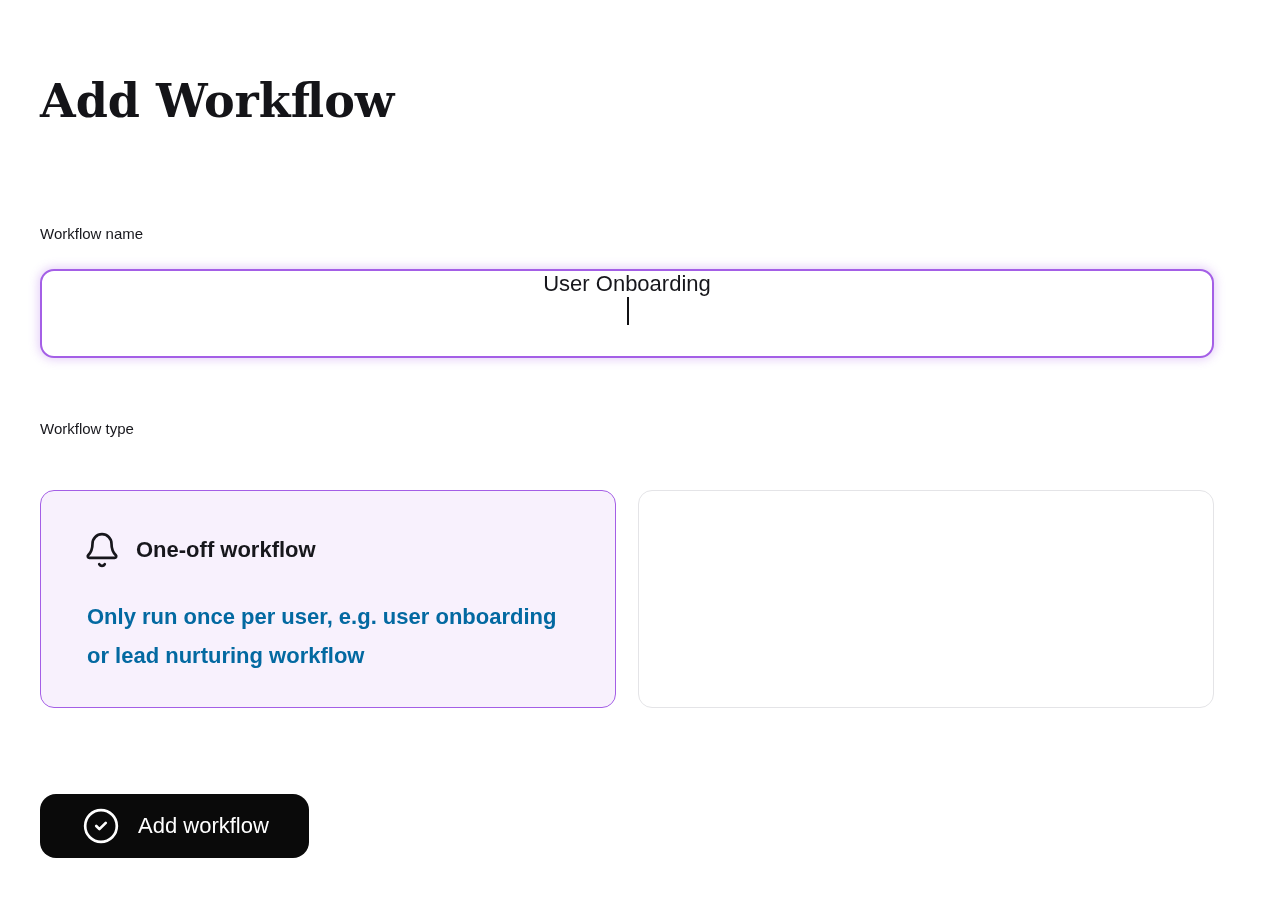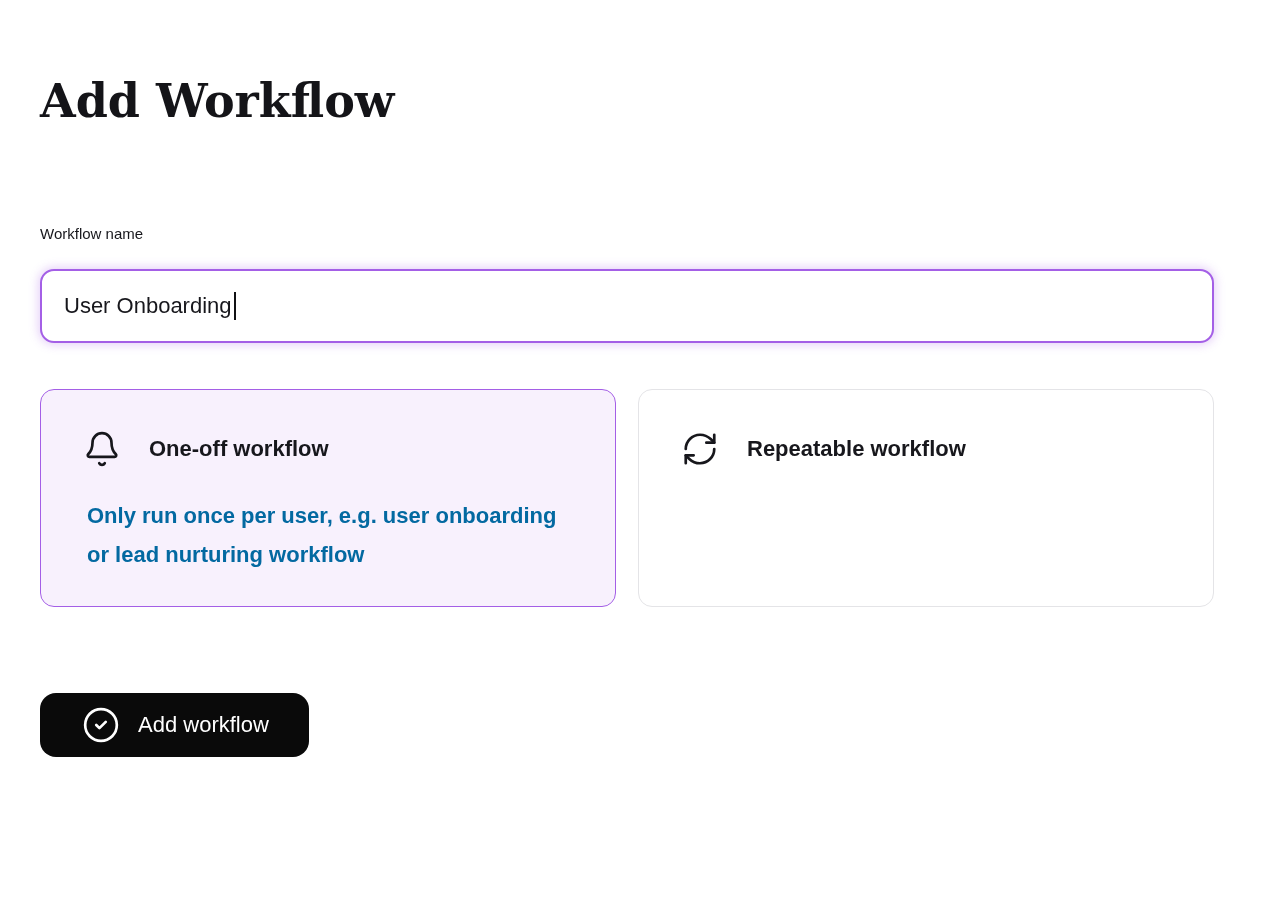--- a/index.html
+++ b/index.html
@@ -30,7 +30,7 @@
 
   .text-input {
     margin-top: 20px;
-    height: 74px;
+    height: 89px;
     width: 100%;
     border: 2px solid #a45fe6;
     border-radius: 14px;
@@ -42,6 +42,7 @@
     font-size: 22px;
     color: #17171c;
     cursor: text;
+    flex-direction: column;
   }
   .caret {
     display: inline-block;

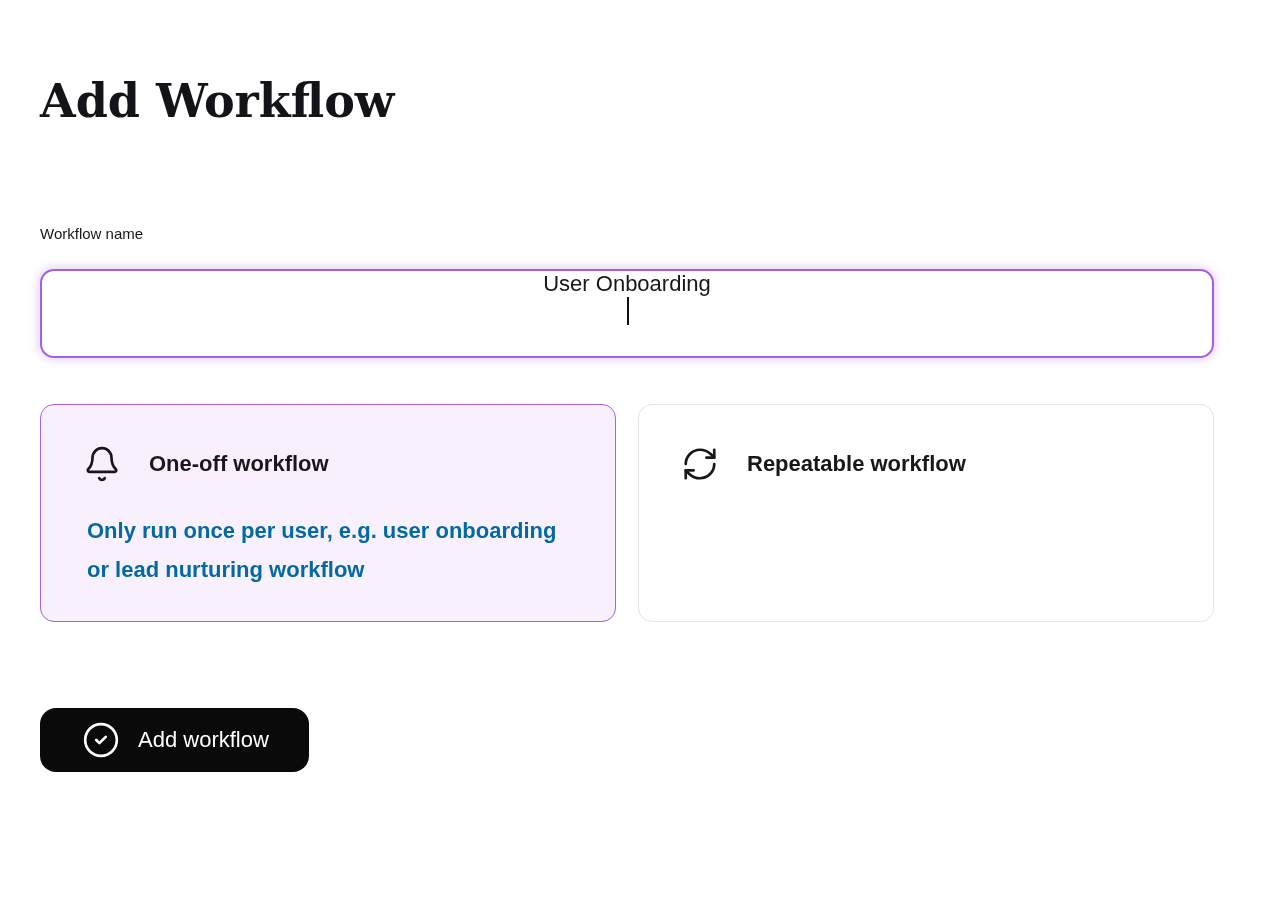--- a/index.html
+++ b/index.html
@@ -138,6 +138,7 @@
     <span class="caret"></span>
   </div>
 
+  <div class="field-label type-label">Workflow type</div>
 
   <div class="cards">
 

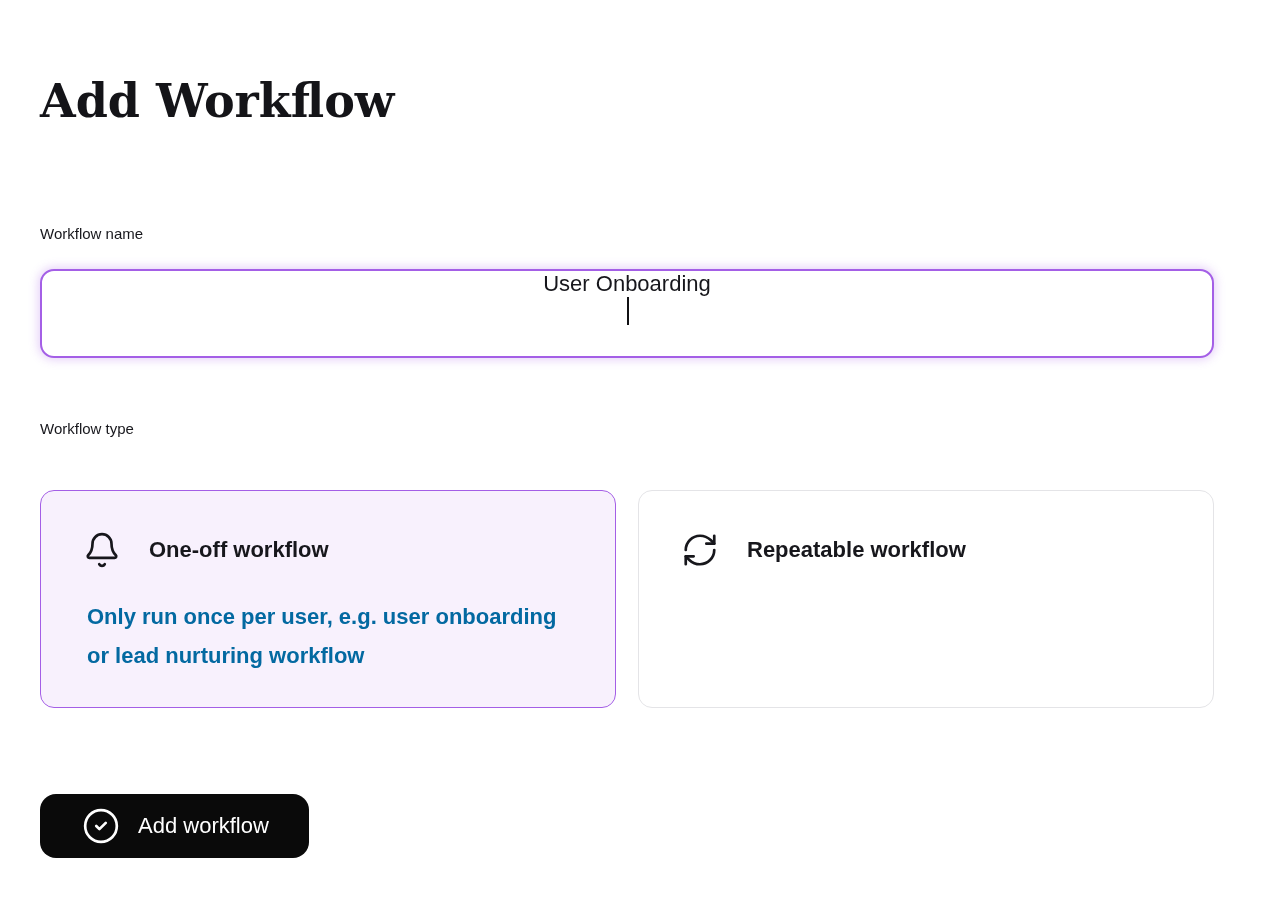--- a/index.html
+++ b/index.html
@@ -74,7 +74,7 @@
   .card-head {
     display: flex;
     align-items: center;
-    gap: 28px;
+    gap: 15px;
   }
   .card-icon { width: 38px; height: 38px; flex: 0 0 auto; }
   .card-icon svg { width: 38px; height: 38px; display: block; }

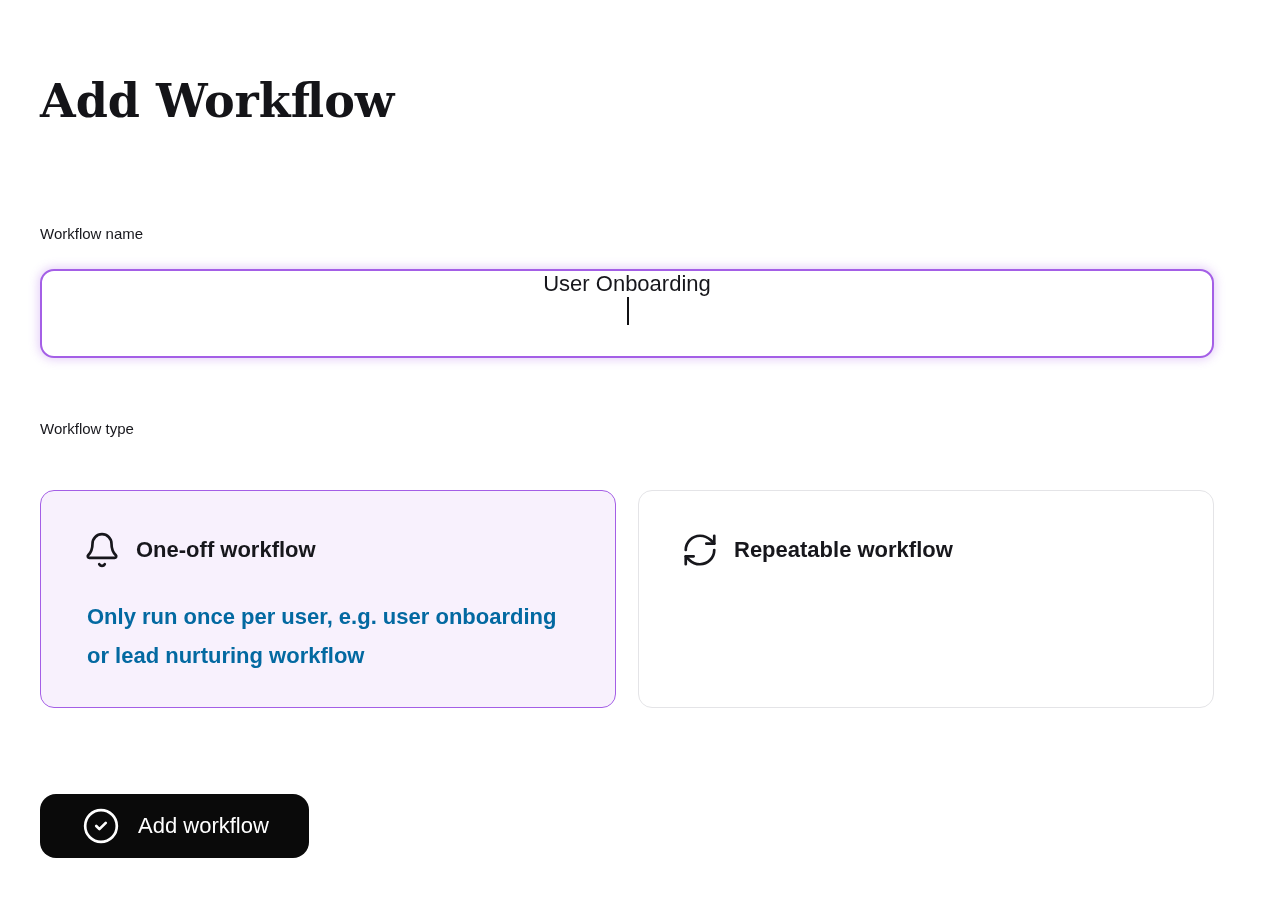--- a/index.html
+++ b/index.html
@@ -156,17 +156,6 @@
     </div>
 
     <div class="card">
-      <div class="card-head">
-        <span class="card-icon">
-          <svg viewBox="0 0 24 24" fill="none" stroke="#17171c" stroke-width="1.7" stroke-linecap="round" stroke-linejoin="round">
-            <path d="M3 12a9 9 0 0 1 9-9 9.75 9.75 0 0 1 6.74 2.74L21 8"></path>
-            <path d="M21 3v5h-5"></path>
-            <path d="M21 12a9 9 0 0 1-9 9 9.75 9.75 0 0 1-6.74-2.74L3 16"></path>
-            <path d="M8 16H3v5"></path>
-          </svg>
-        </span>
-        <span class="card-title">Repeatable workflow</span>
-      </div>
     </div>
 
   </div>

